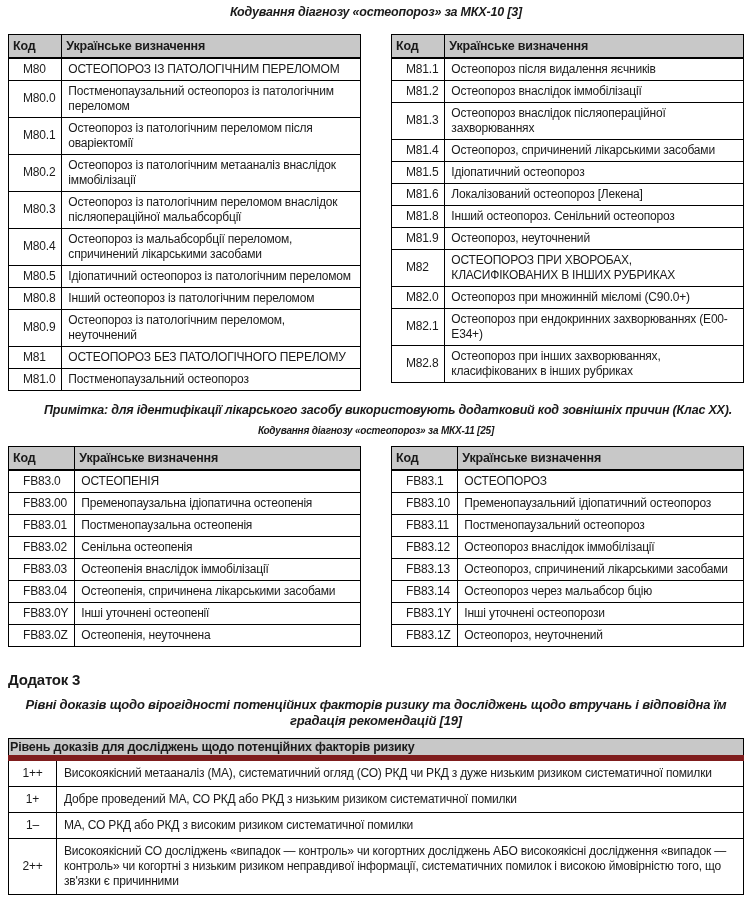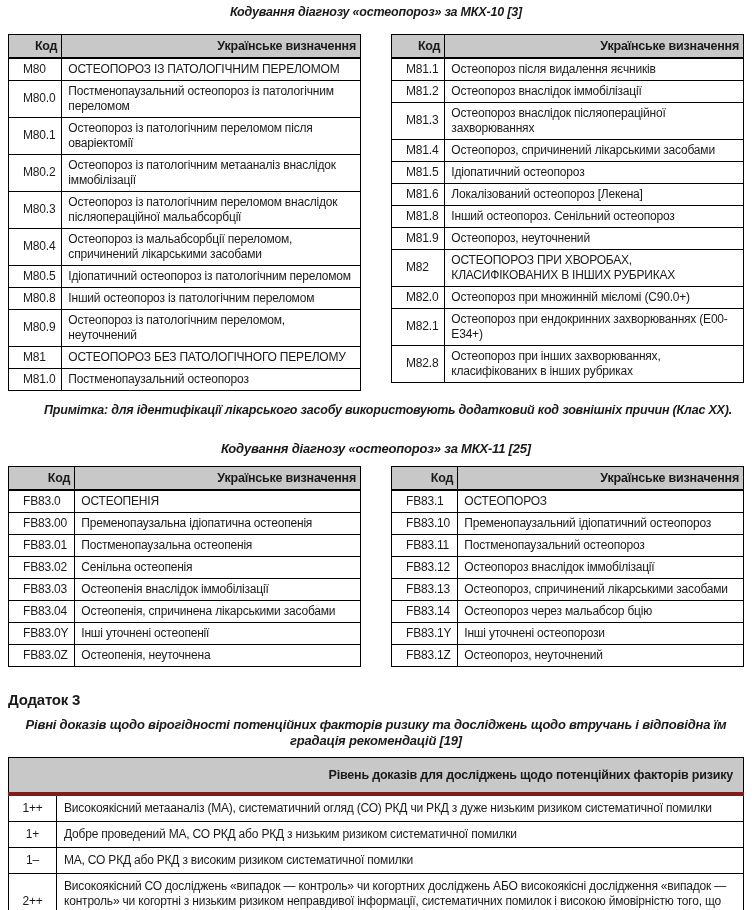--- a/index.html
+++ b/index.html
@@ -41,7 +41,7 @@
     background: #c8c8c8;
     font-size: 12.5px;
     padding: 4px 4px;
-    text-align: right;
+    text-align: left;
     border-bottom: 2px solid #000;
   }
   td {

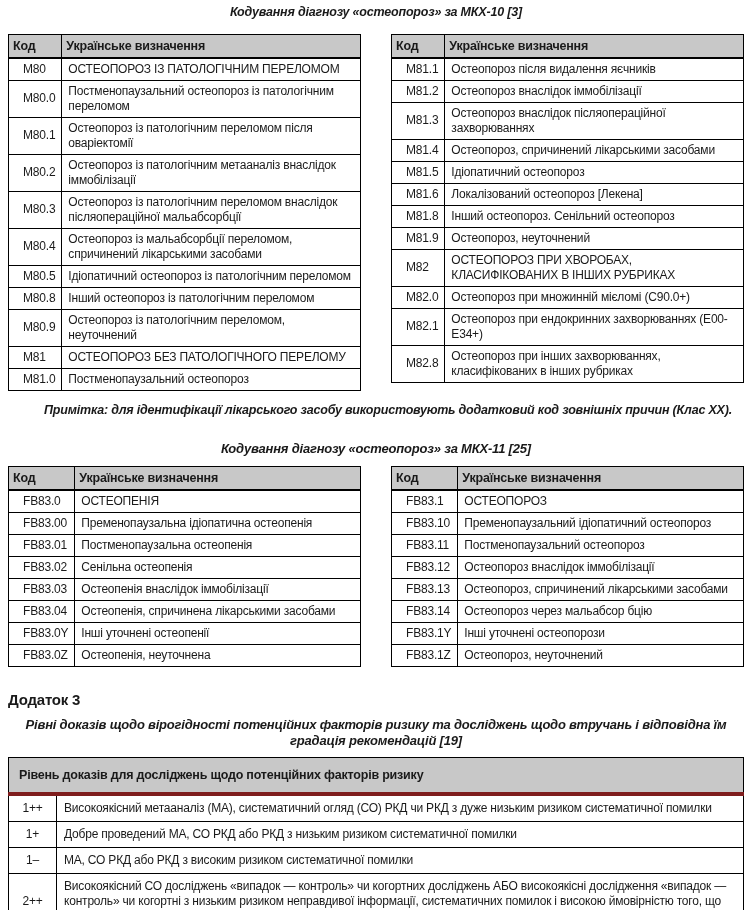--- a/index.html
+++ b/index.html
@@ -20,7 +20,7 @@
     font-size: 12.5px;
     line-height: 1.25;
   }
-  .title-mkx11 { margin-top: 24px; margin-bottom: 9px; font-size: 13px; }
+  .title-mkx11 { margin-top: 8px; margin-bottom: 9px; font-size: 10px; }
   .title-evidence { margin: 9px auto 8px auto; font-size: 13px; max-width: 712px; }
 
   .tables-row {

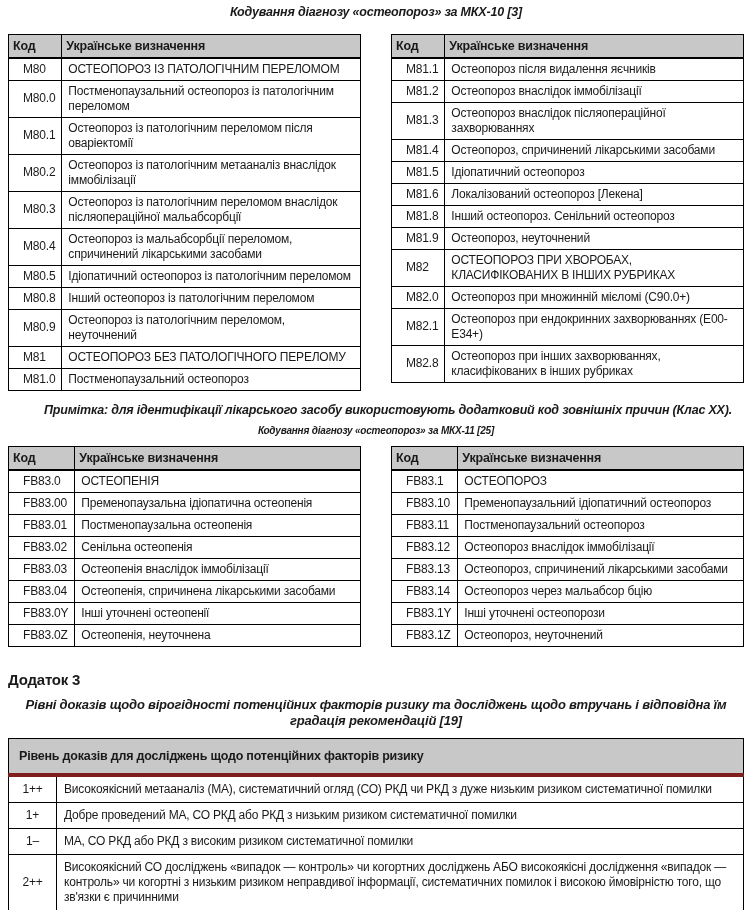--- a/index.html
+++ b/index.html
@@ -70,7 +70,7 @@
 
   .evidence-table { margin-top: 4px; }
   .evidence-table col.c-level { width: 48px; }
-  .evidence-table th { border-bottom: 4px solid #7f1d1d; padding: 10px; }
+  .evidence-table th { border-bottom: 6px solid #7f1d1d; padding: 1px; }
   .evidence-table td { padding: 5px 7px; }
   .evidence-table td.level-cell { text-align: center; white-space: nowrap; }
 </style>

